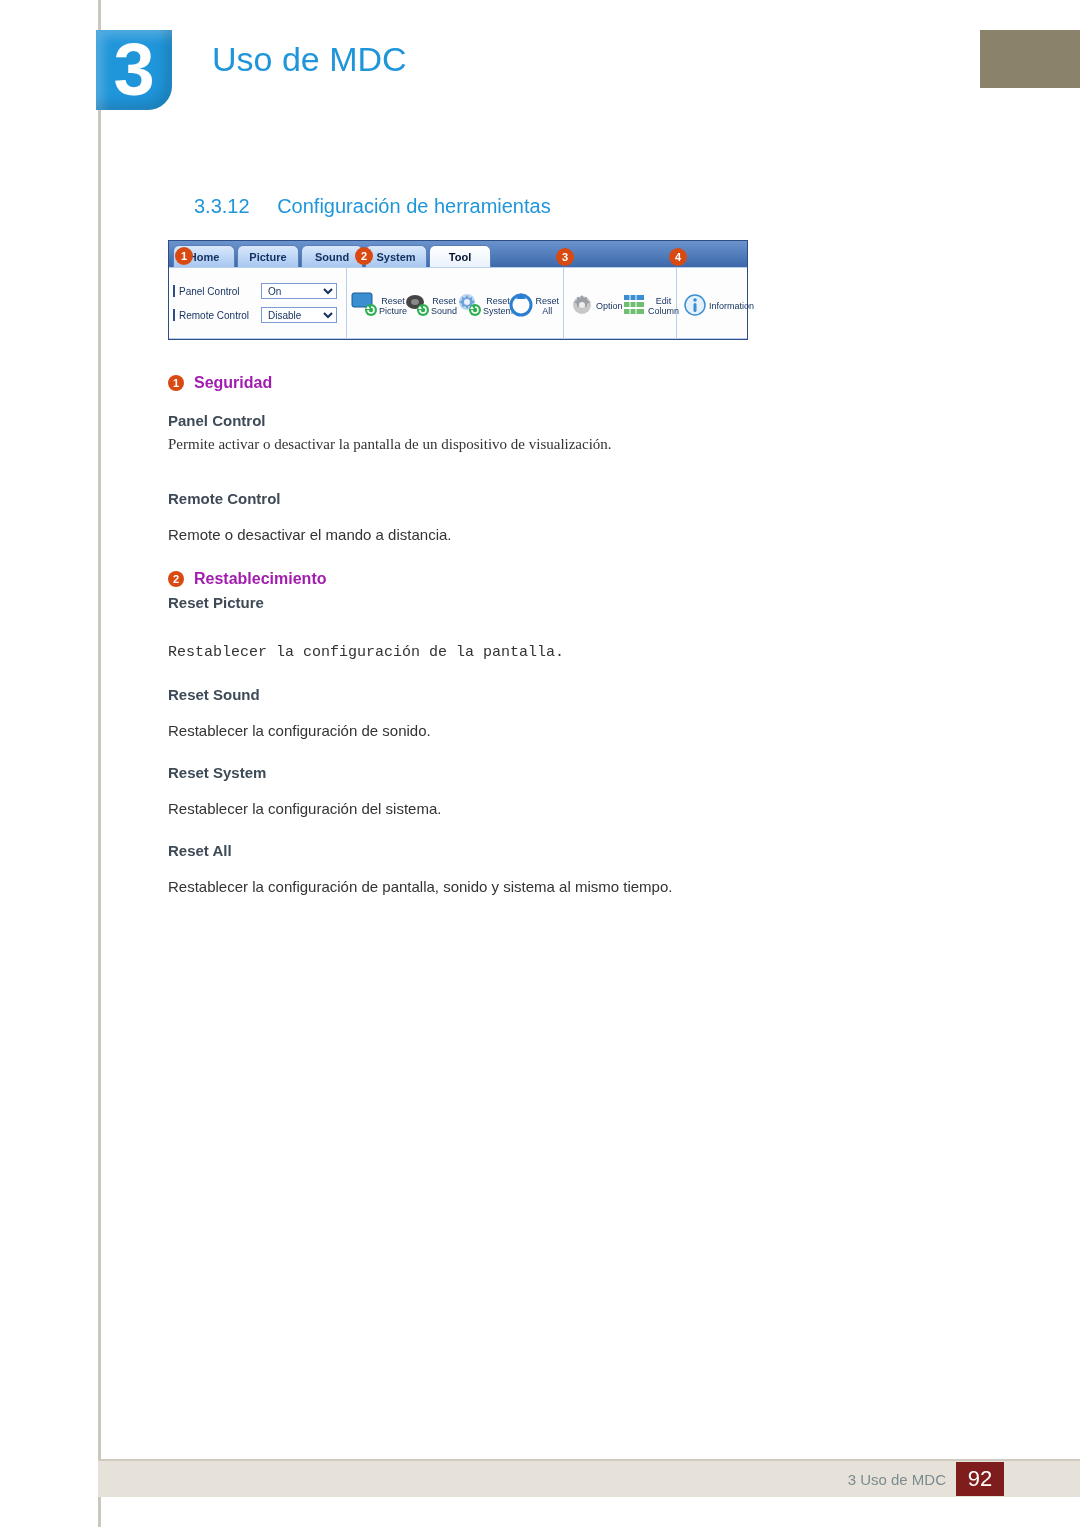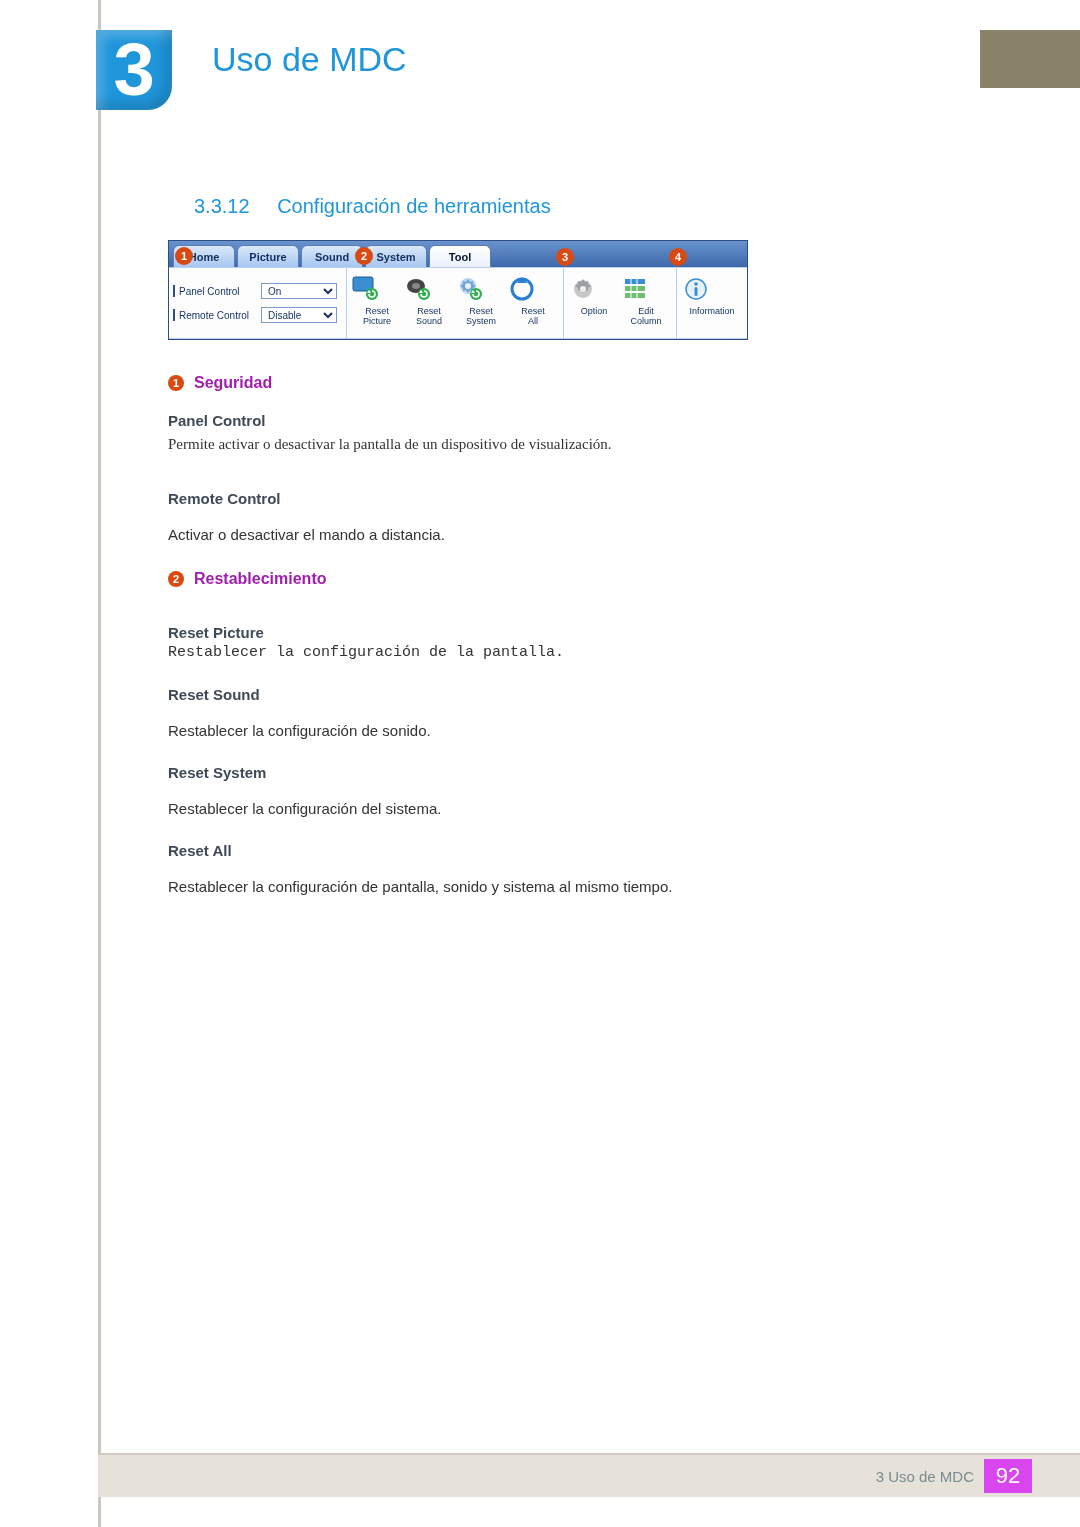--- a/index.html
+++ b/index.html
@@ -151,7 +151,8 @@
   .tbtn {
     width: 52px;
     display: flex;
-    flex-direction: column;
+    flex-direction: row;
+    align-items: center;
     justify-content: flex-start;
     padding-top: 4px;
     cursor: pointer;

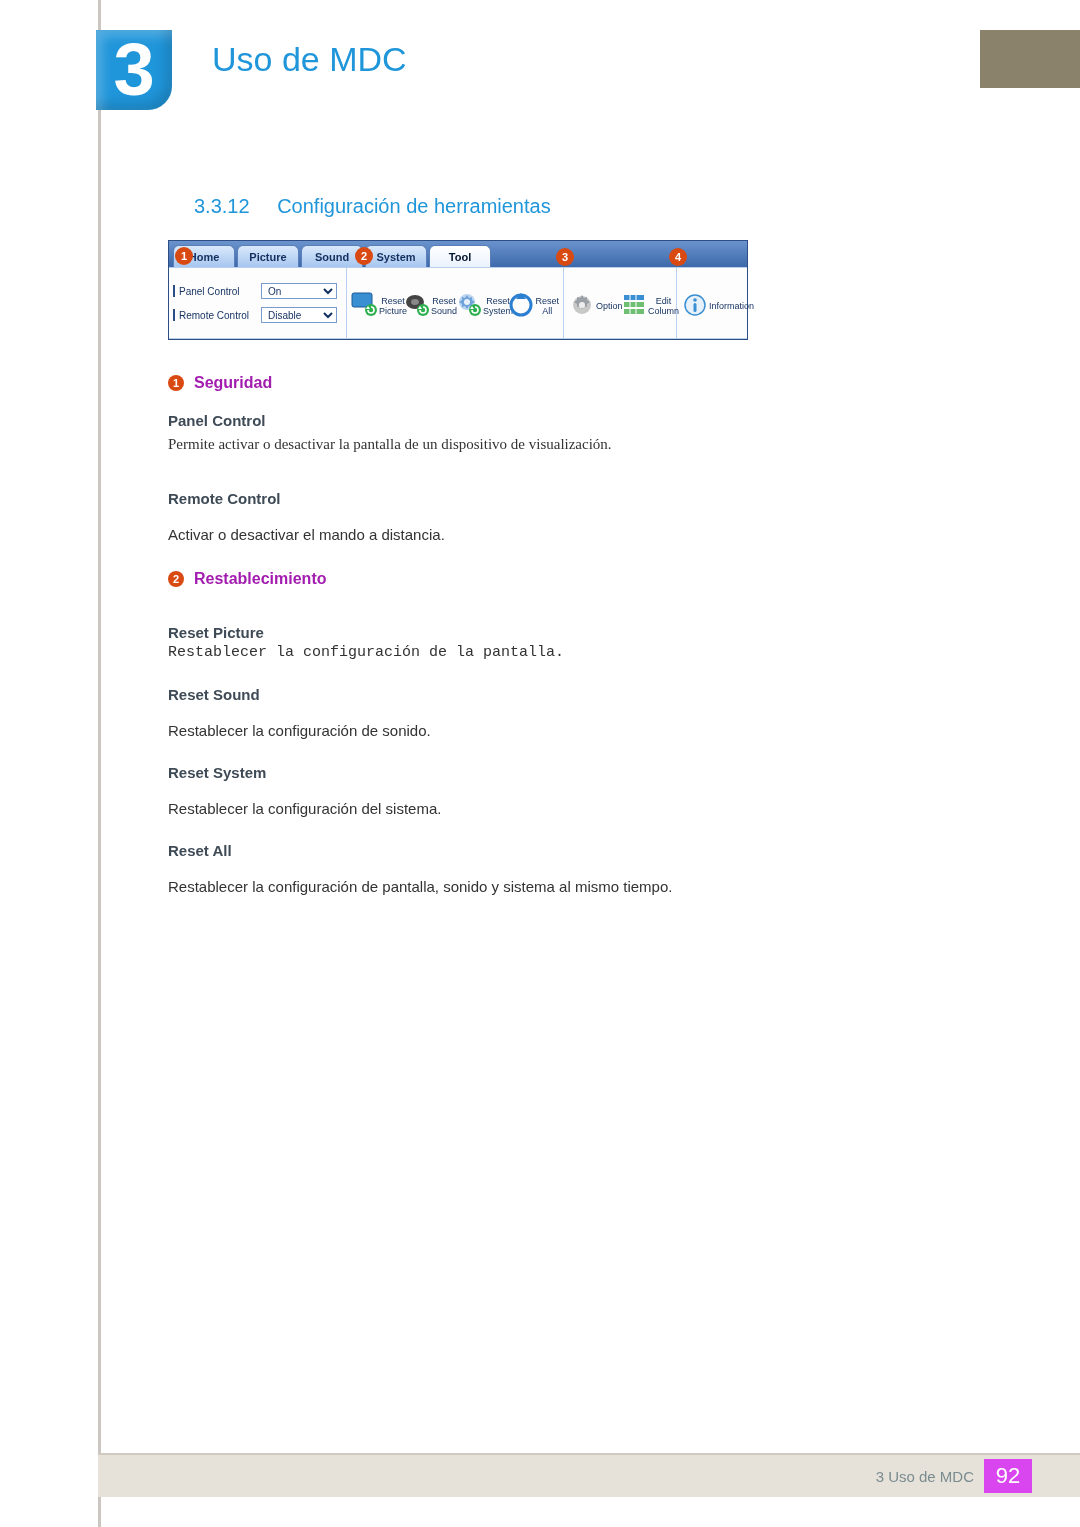--- a/index.html
+++ b/index.html
@@ -391,7 +391,7 @@
 <div class="para-body" style="top:436px;font-family:Liberation Serif, serif;">Permite activar o desactivar la pantalla de un dispositivo de visualización.</div>
 
 <div class="para-strong" style="top:490px;">Remote Control</div>
-<div class="para-body" style="top:526px;">Activar o desactivar el mando a distancia.</div>
+<div class="para-body" style="top:526px;">Remote o desactivar el mando a distancia.</div>
 
 <div class="content-sub" style="top:570px;">
   <span class="bdg">2</span>

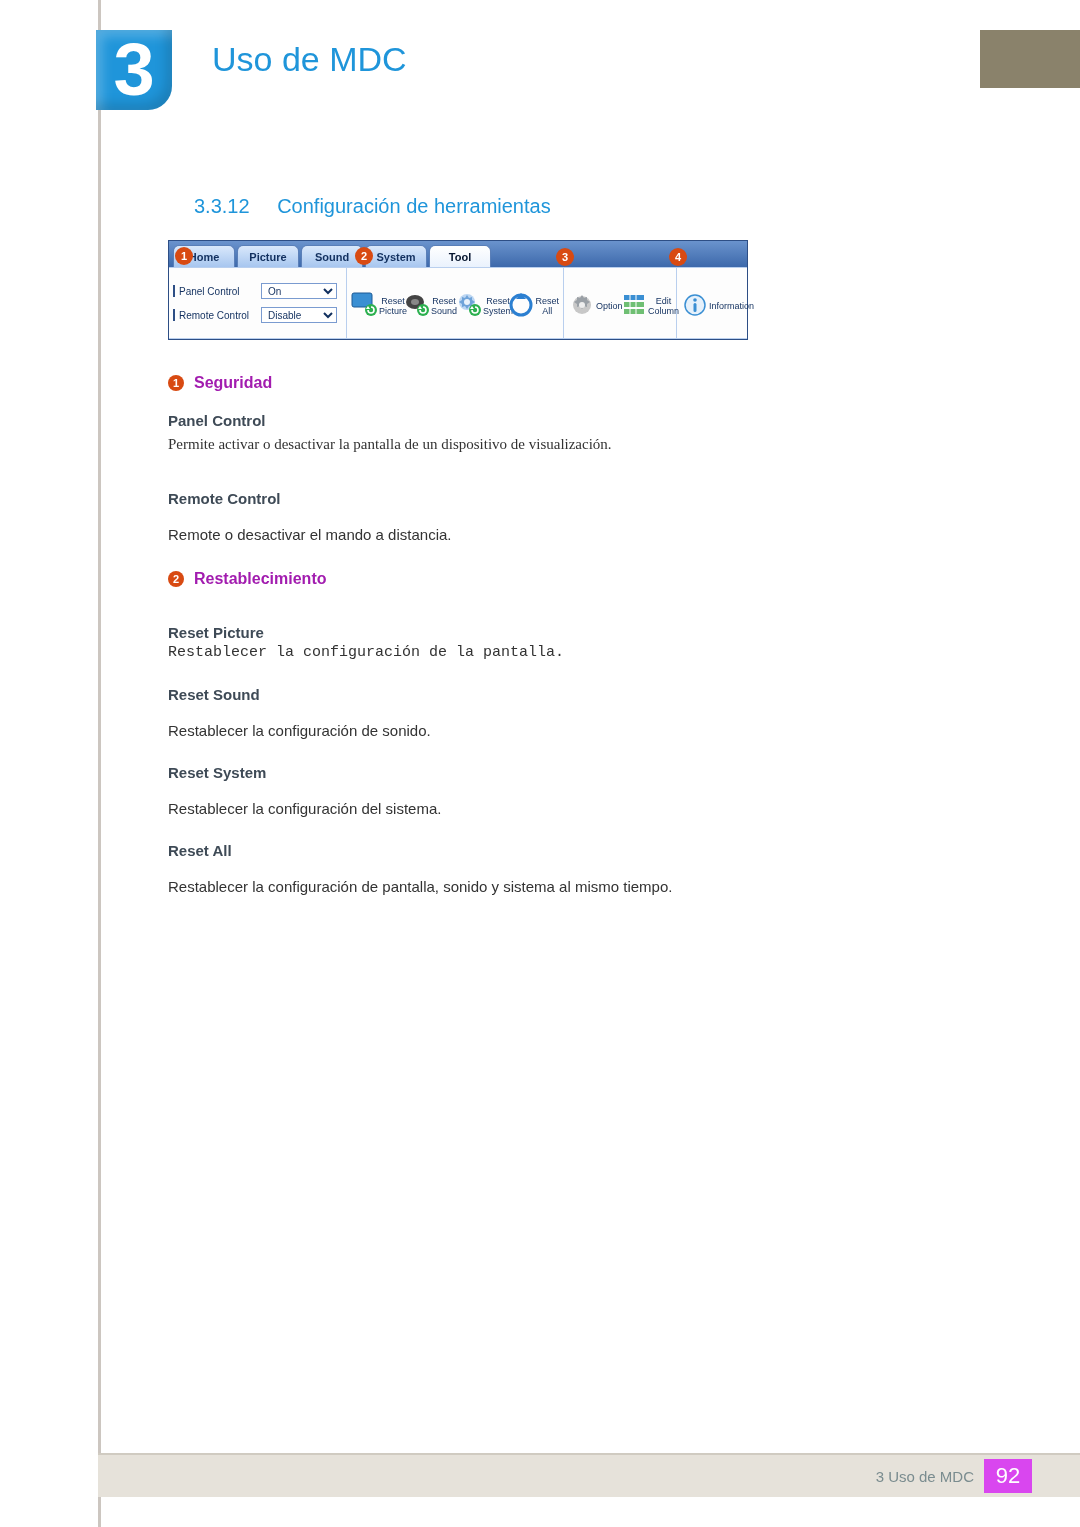--- a/index.html
+++ b/index.html
@@ -398,7 +398,7 @@
   <span class="txt">Restablecimiento</span>
 </div>
 
-<div class="para-strong" style="top:624px;">Reset Picture</div>
+<div class="para-strong" style="top:594px;">Reset Picture</div>
 <div class="para-body" style="top:644px;font-family:Liberation Mono, monospace;">Restablecer la configuración de la pantalla.</div>
 
 <div class="para-strong" style="top:686px;">Reset Sound</div>

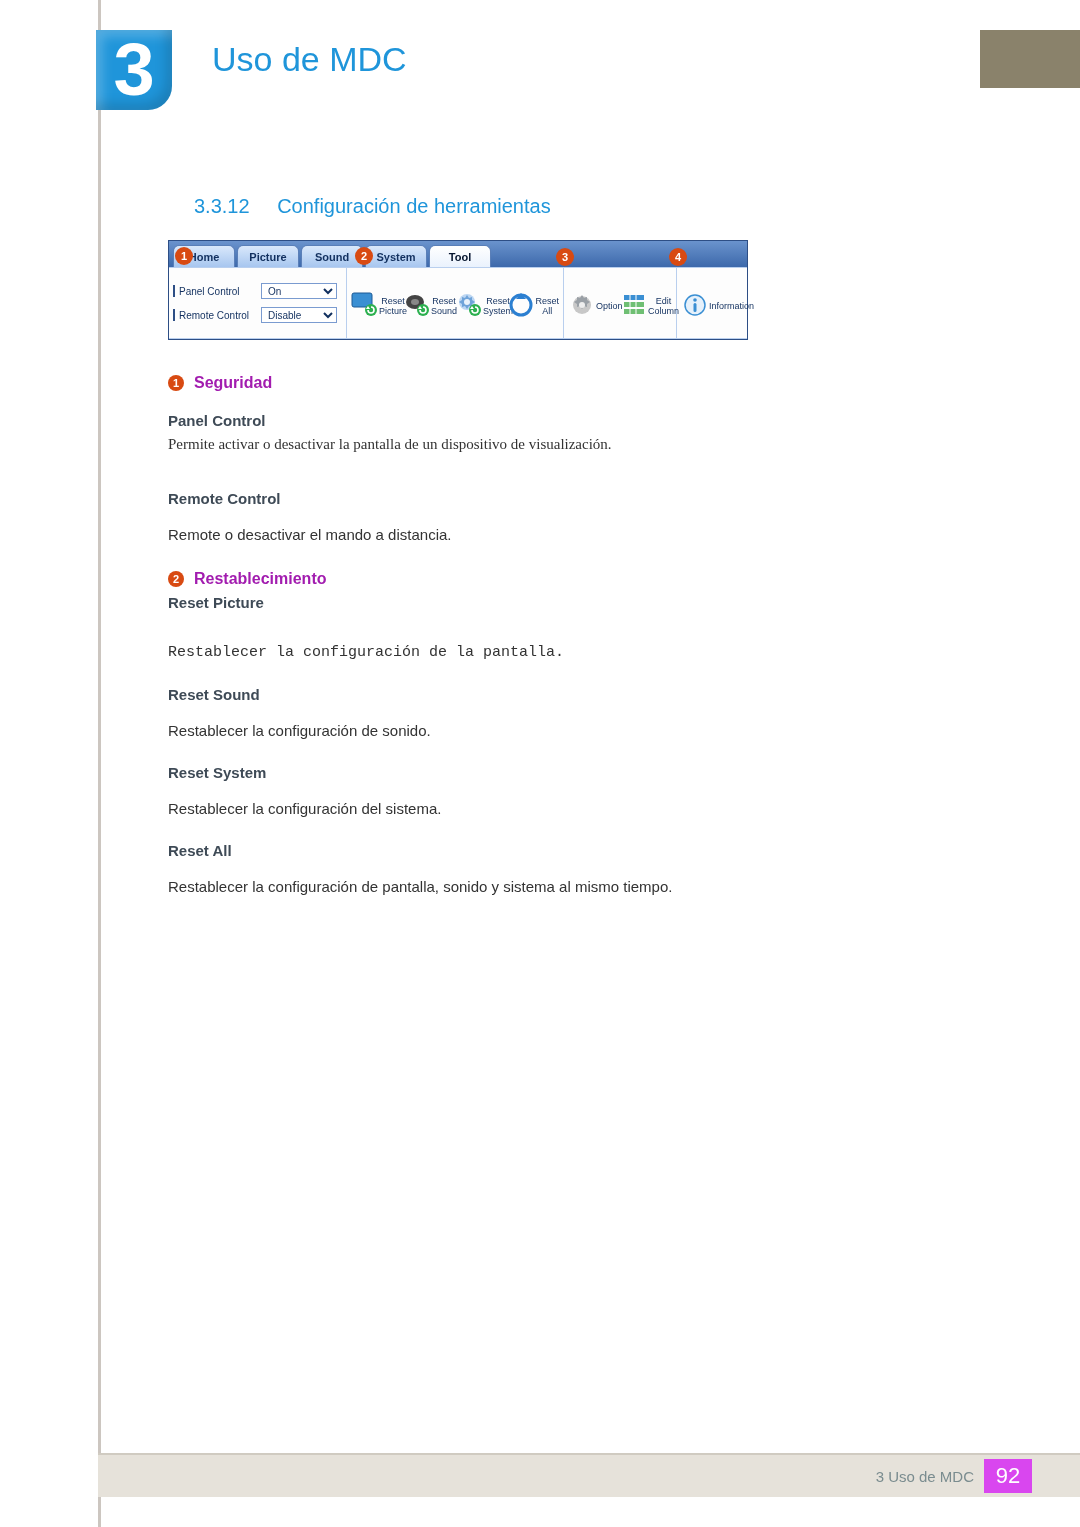--- a/index.html
+++ b/index.html
@@ -227,7 +227,7 @@
     left: 98px;
     bottom: 30px;
     right: 0;
-    height: 44px;
+    height: 38px;
     background: #e6e2da;
     border-top: 2px solid #d0cbc1;
     display: flex;

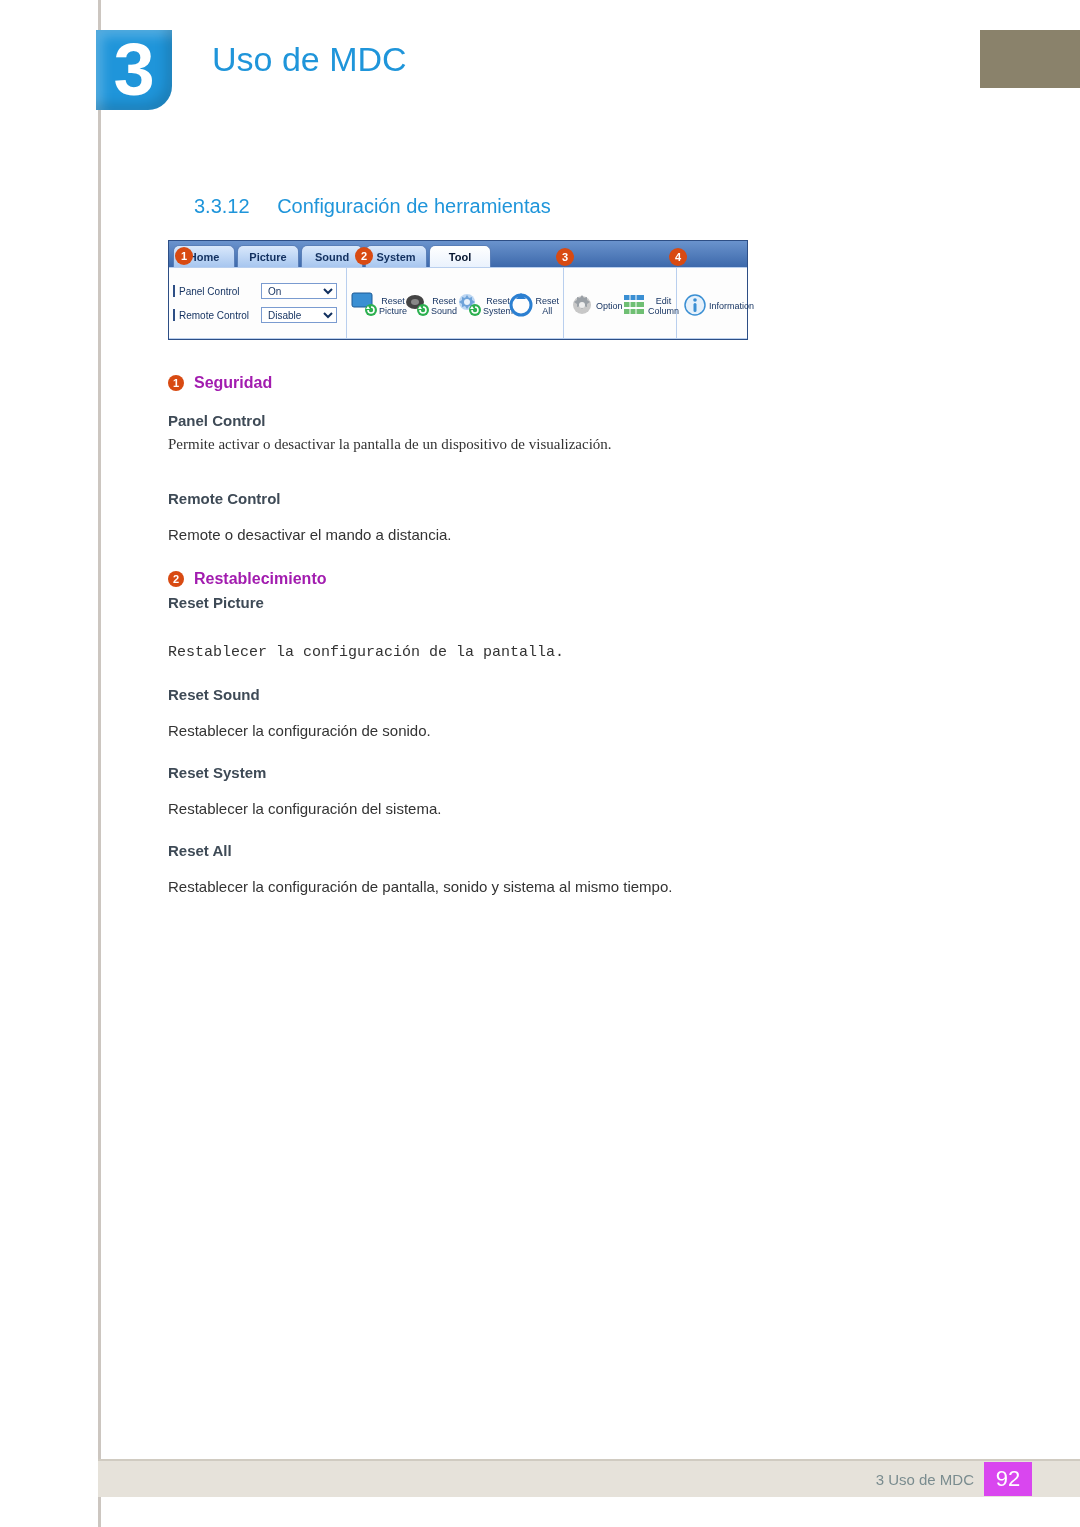--- a/index.html
+++ b/index.html
@@ -242,13 +242,13 @@
   .footer-page {
     width: 48px;
     height: 34px;
-    background: #d946ef;
+    background: #7f1d1d;
     color: #fff;
     font-size: 22px;
     display: flex;
     align-items: center;
     justify-content: center;
-    margin-right: 48px;
+    margin-right: 76px;
   }
 </style>
 </head>

